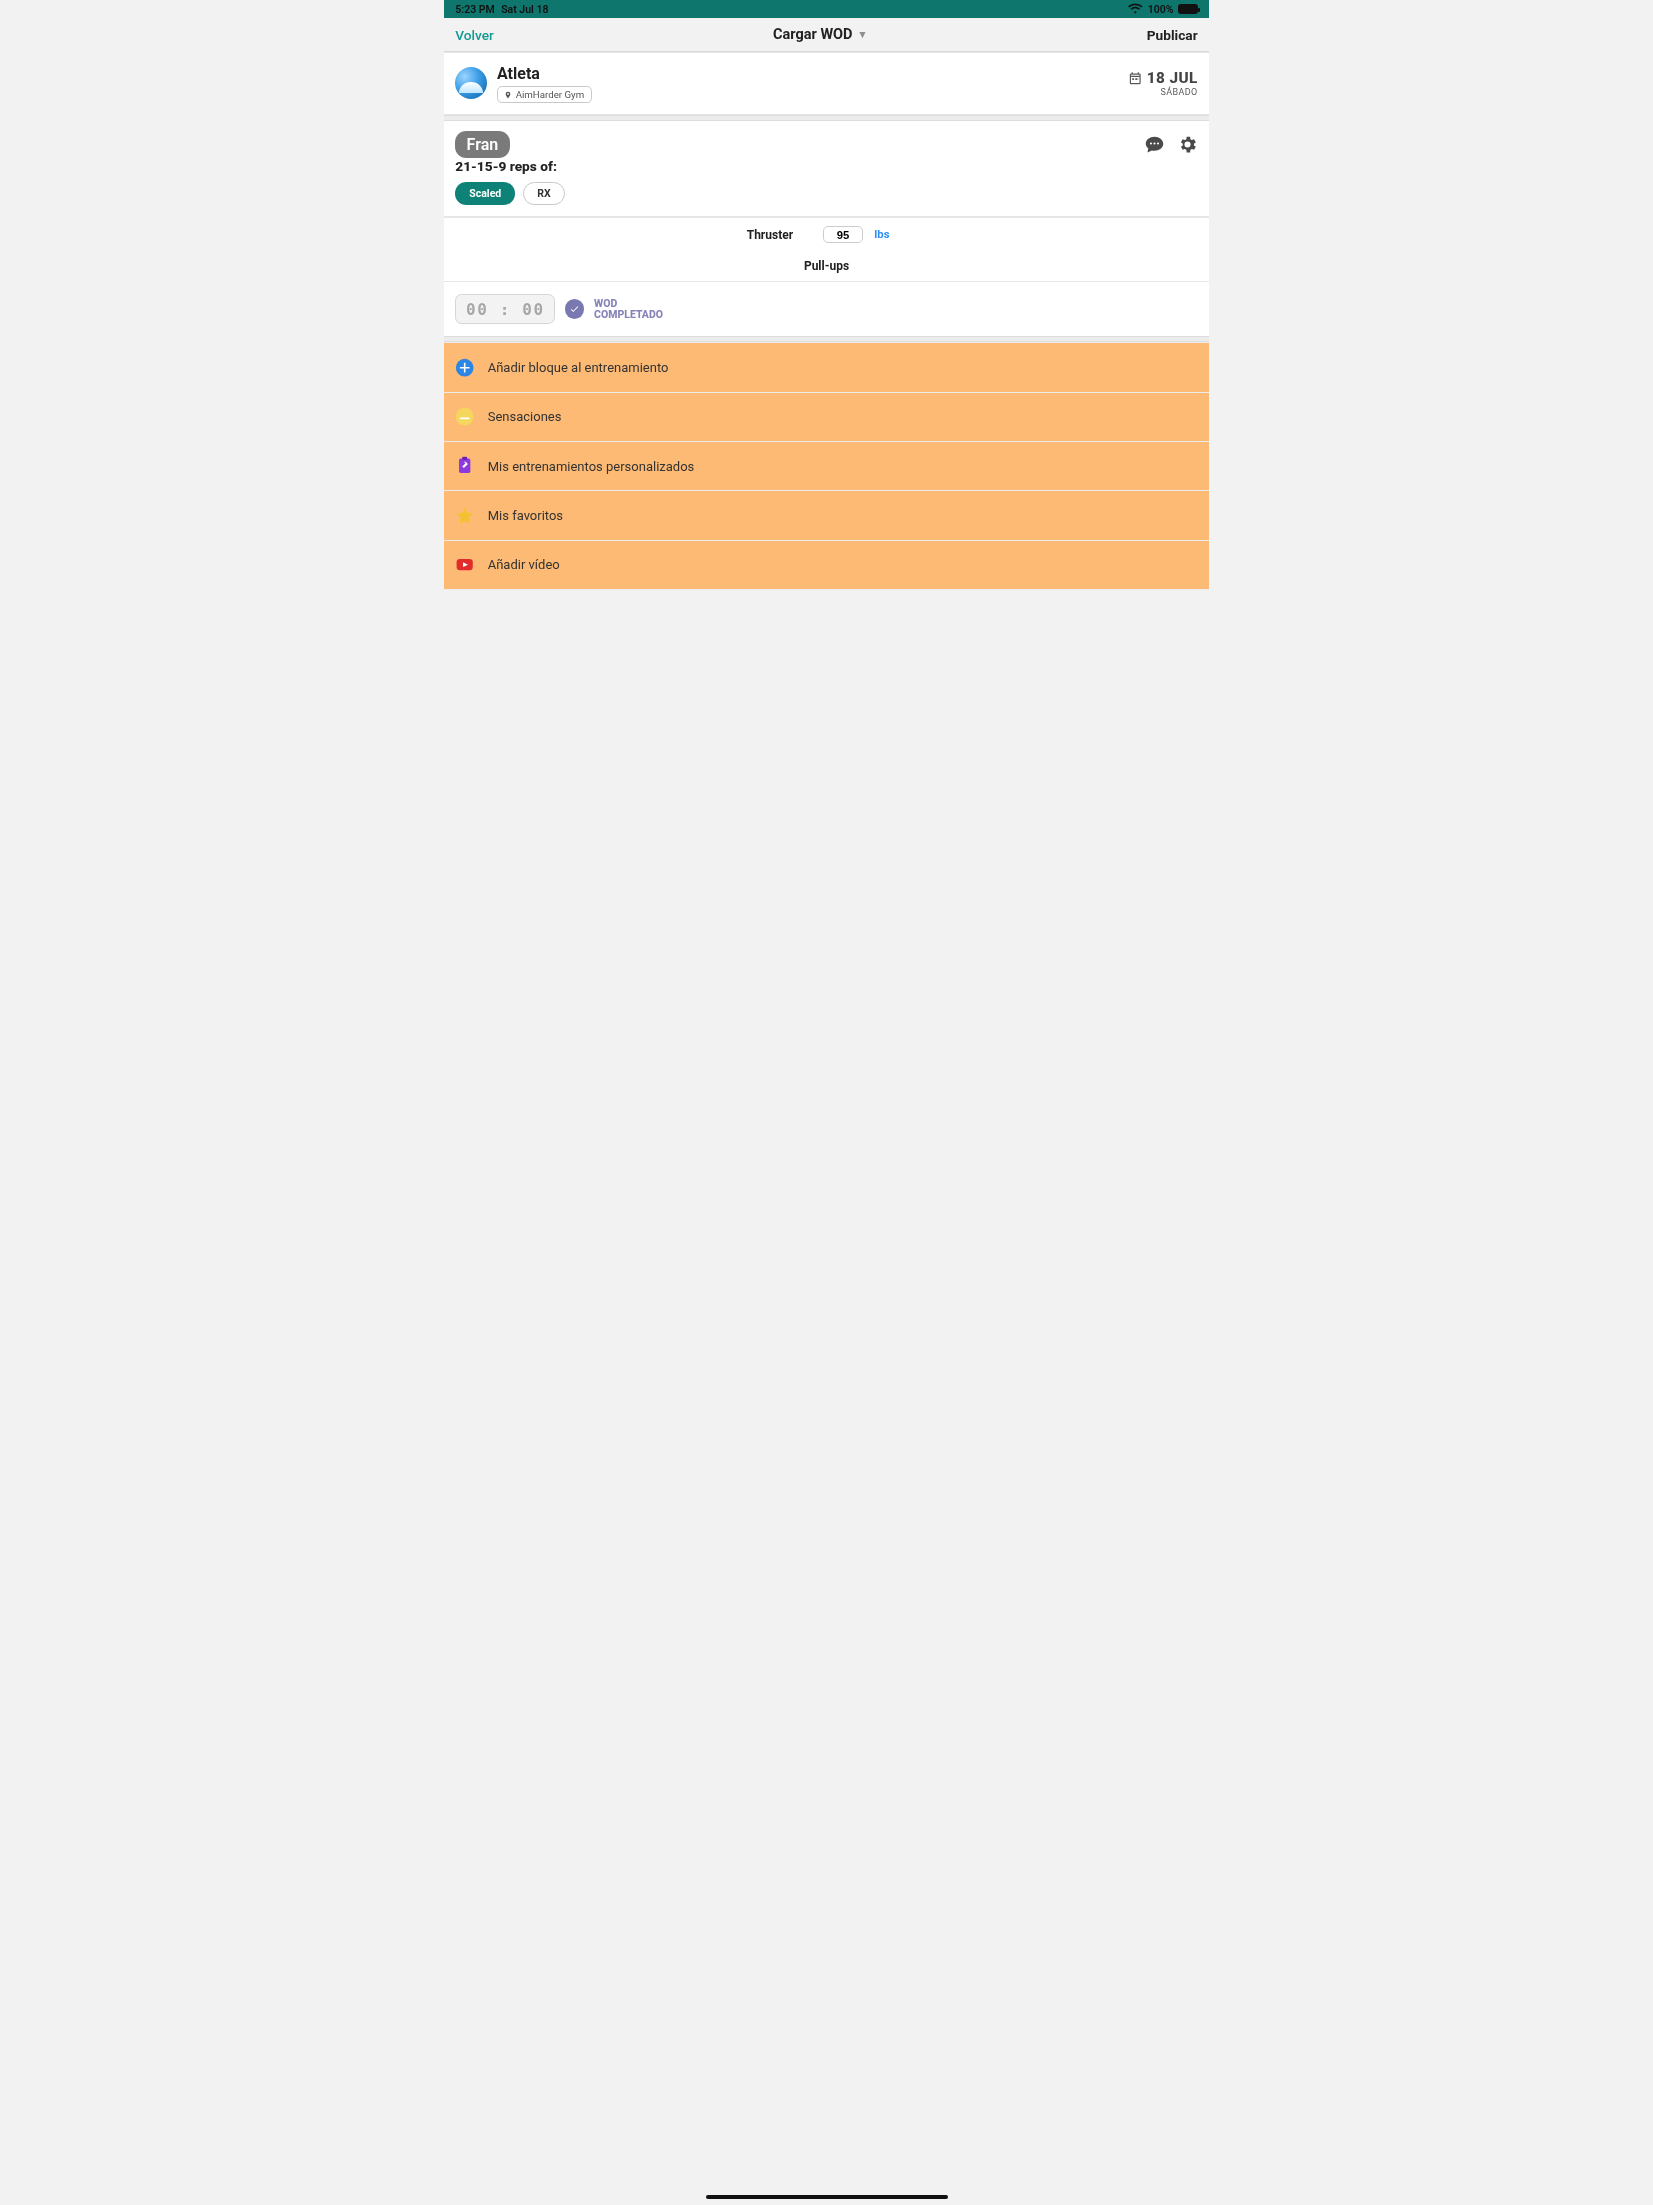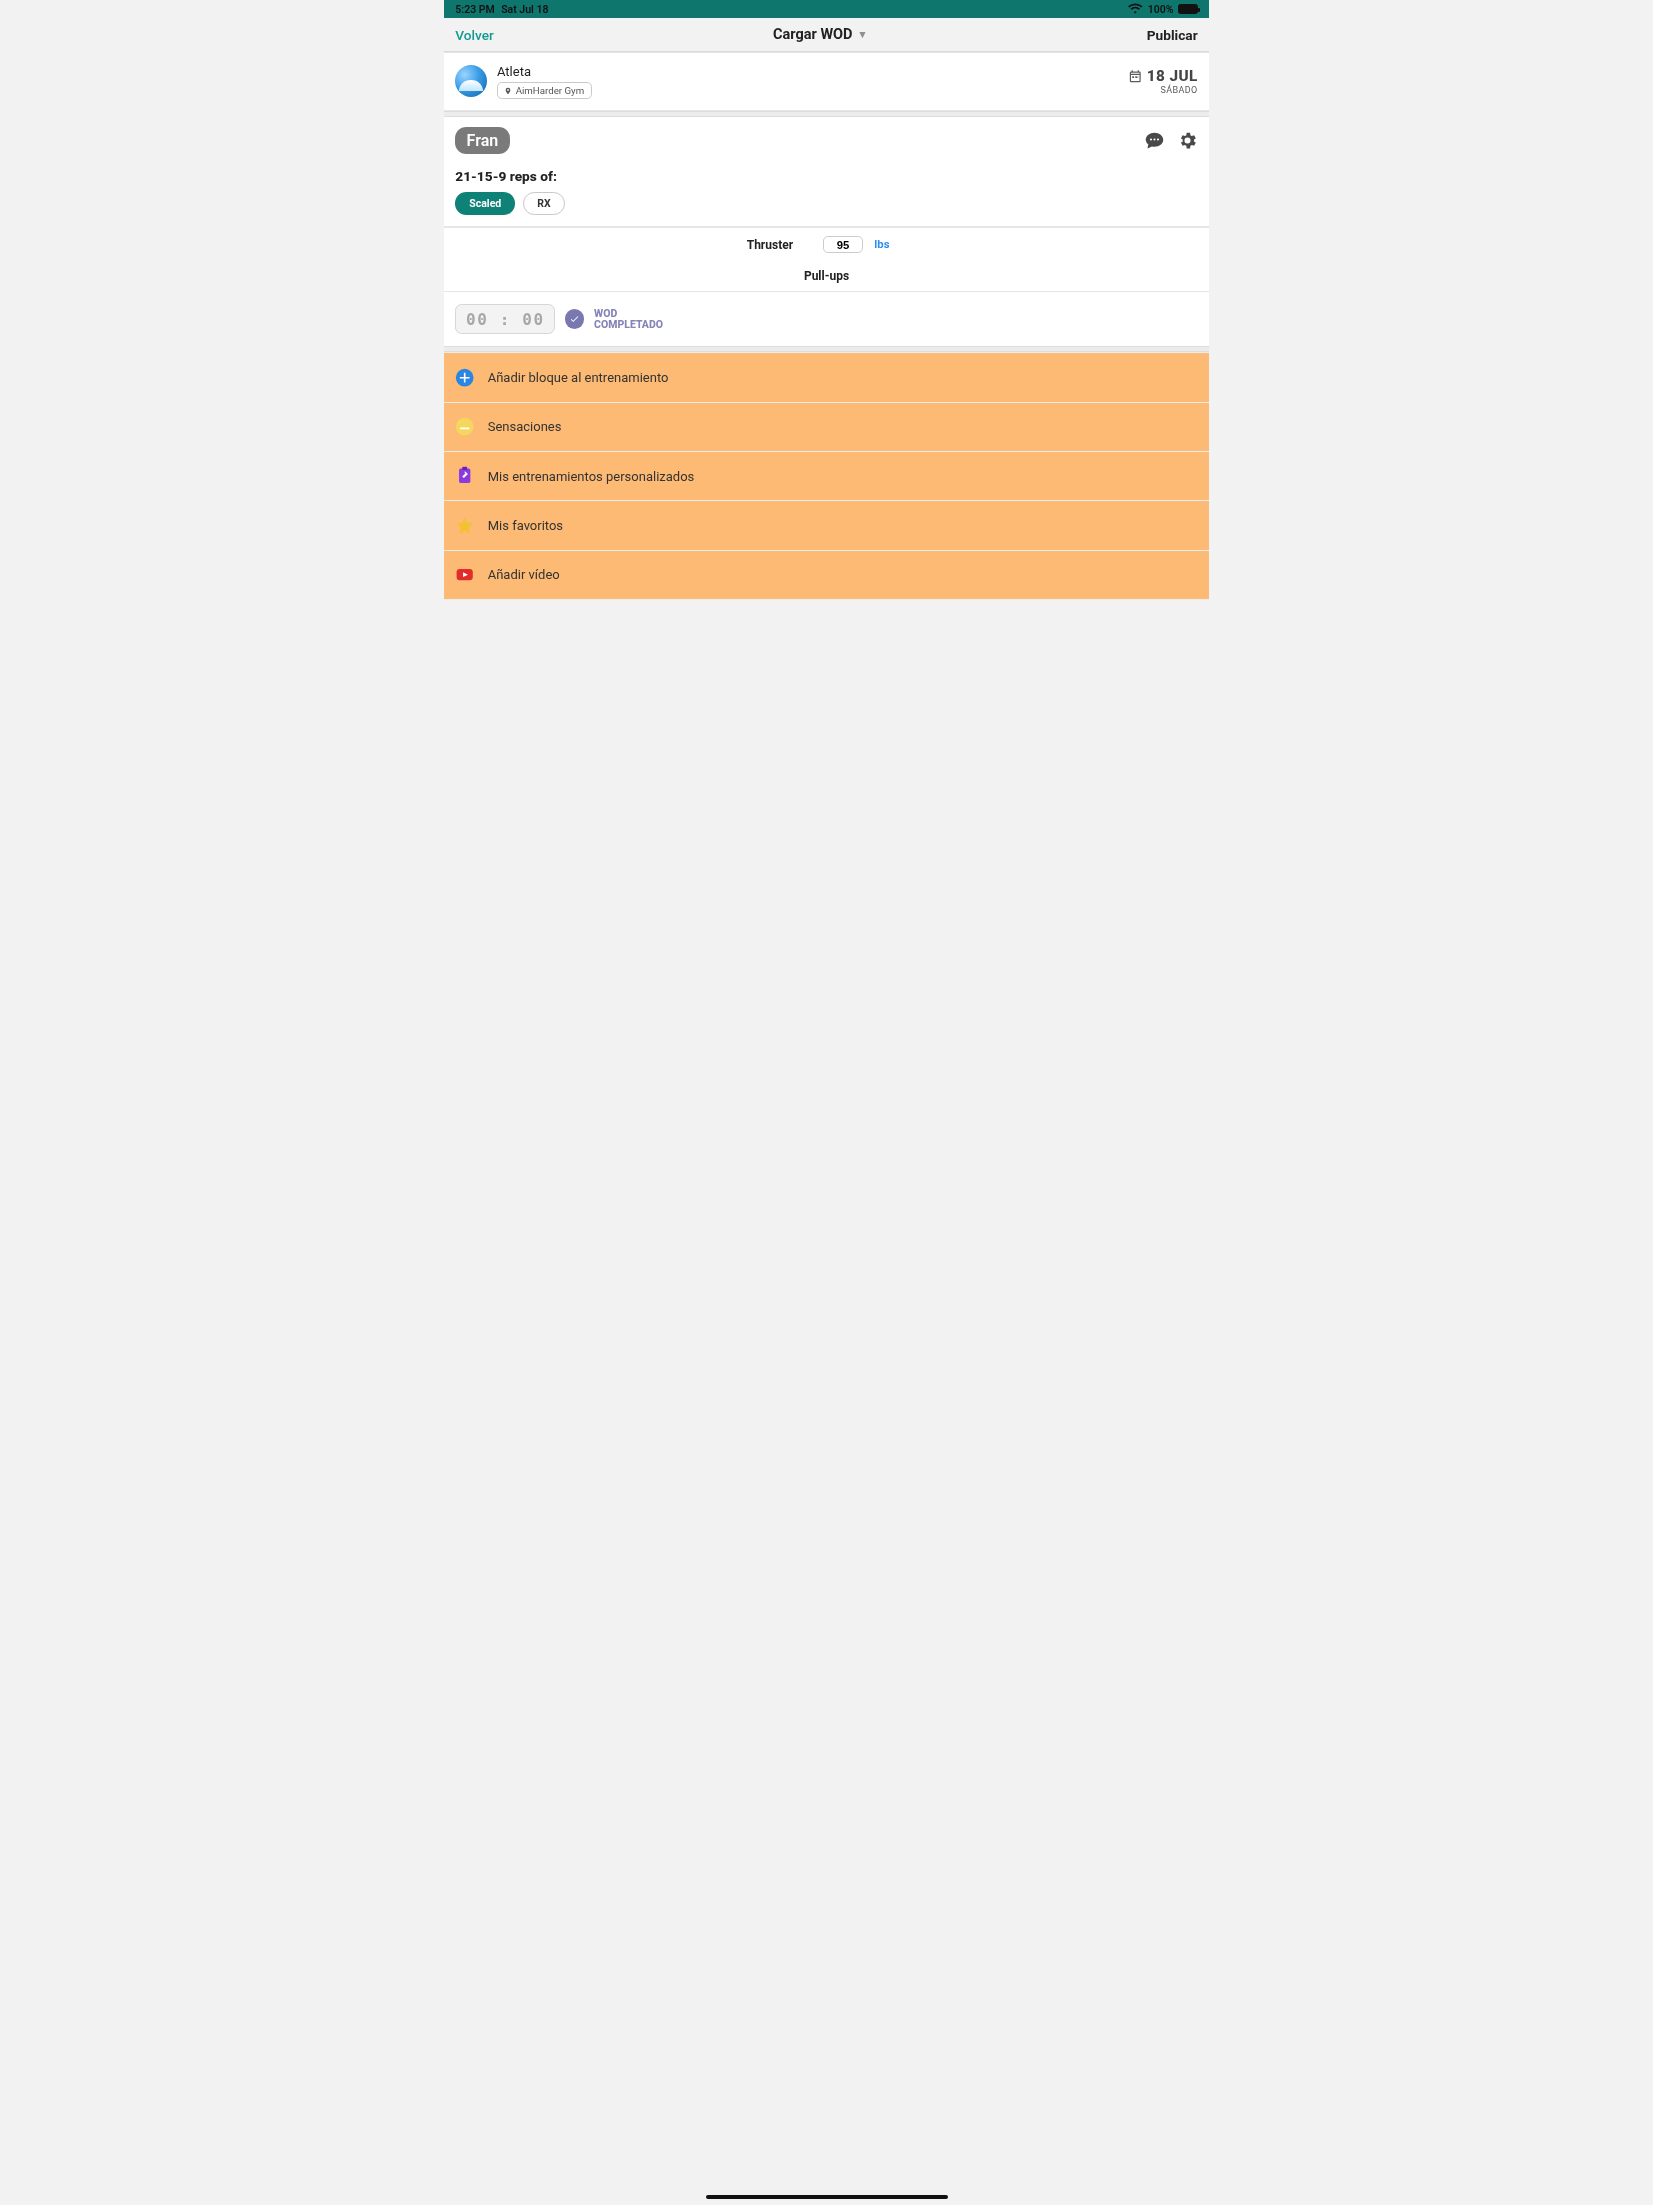--- a/index.html
+++ b/index.html
@@ -74,7 +74,7 @@
       filter: blur(0.4px);
     }
     .profile-info { display: flex; flex-direction: column; gap: 3.2px; }
-    .profile-name { font-size: 13px; font-weight: 400; }
+    .profile-name { font-size: 16px; font-weight: 700; }
     .gym-tag {
       display: inline-flex; align-items: center; gap: 3.2px;
       border: 0.8px solid #c9c9c9; border-radius: 4.8px; padding: 1.6px 6.5px;

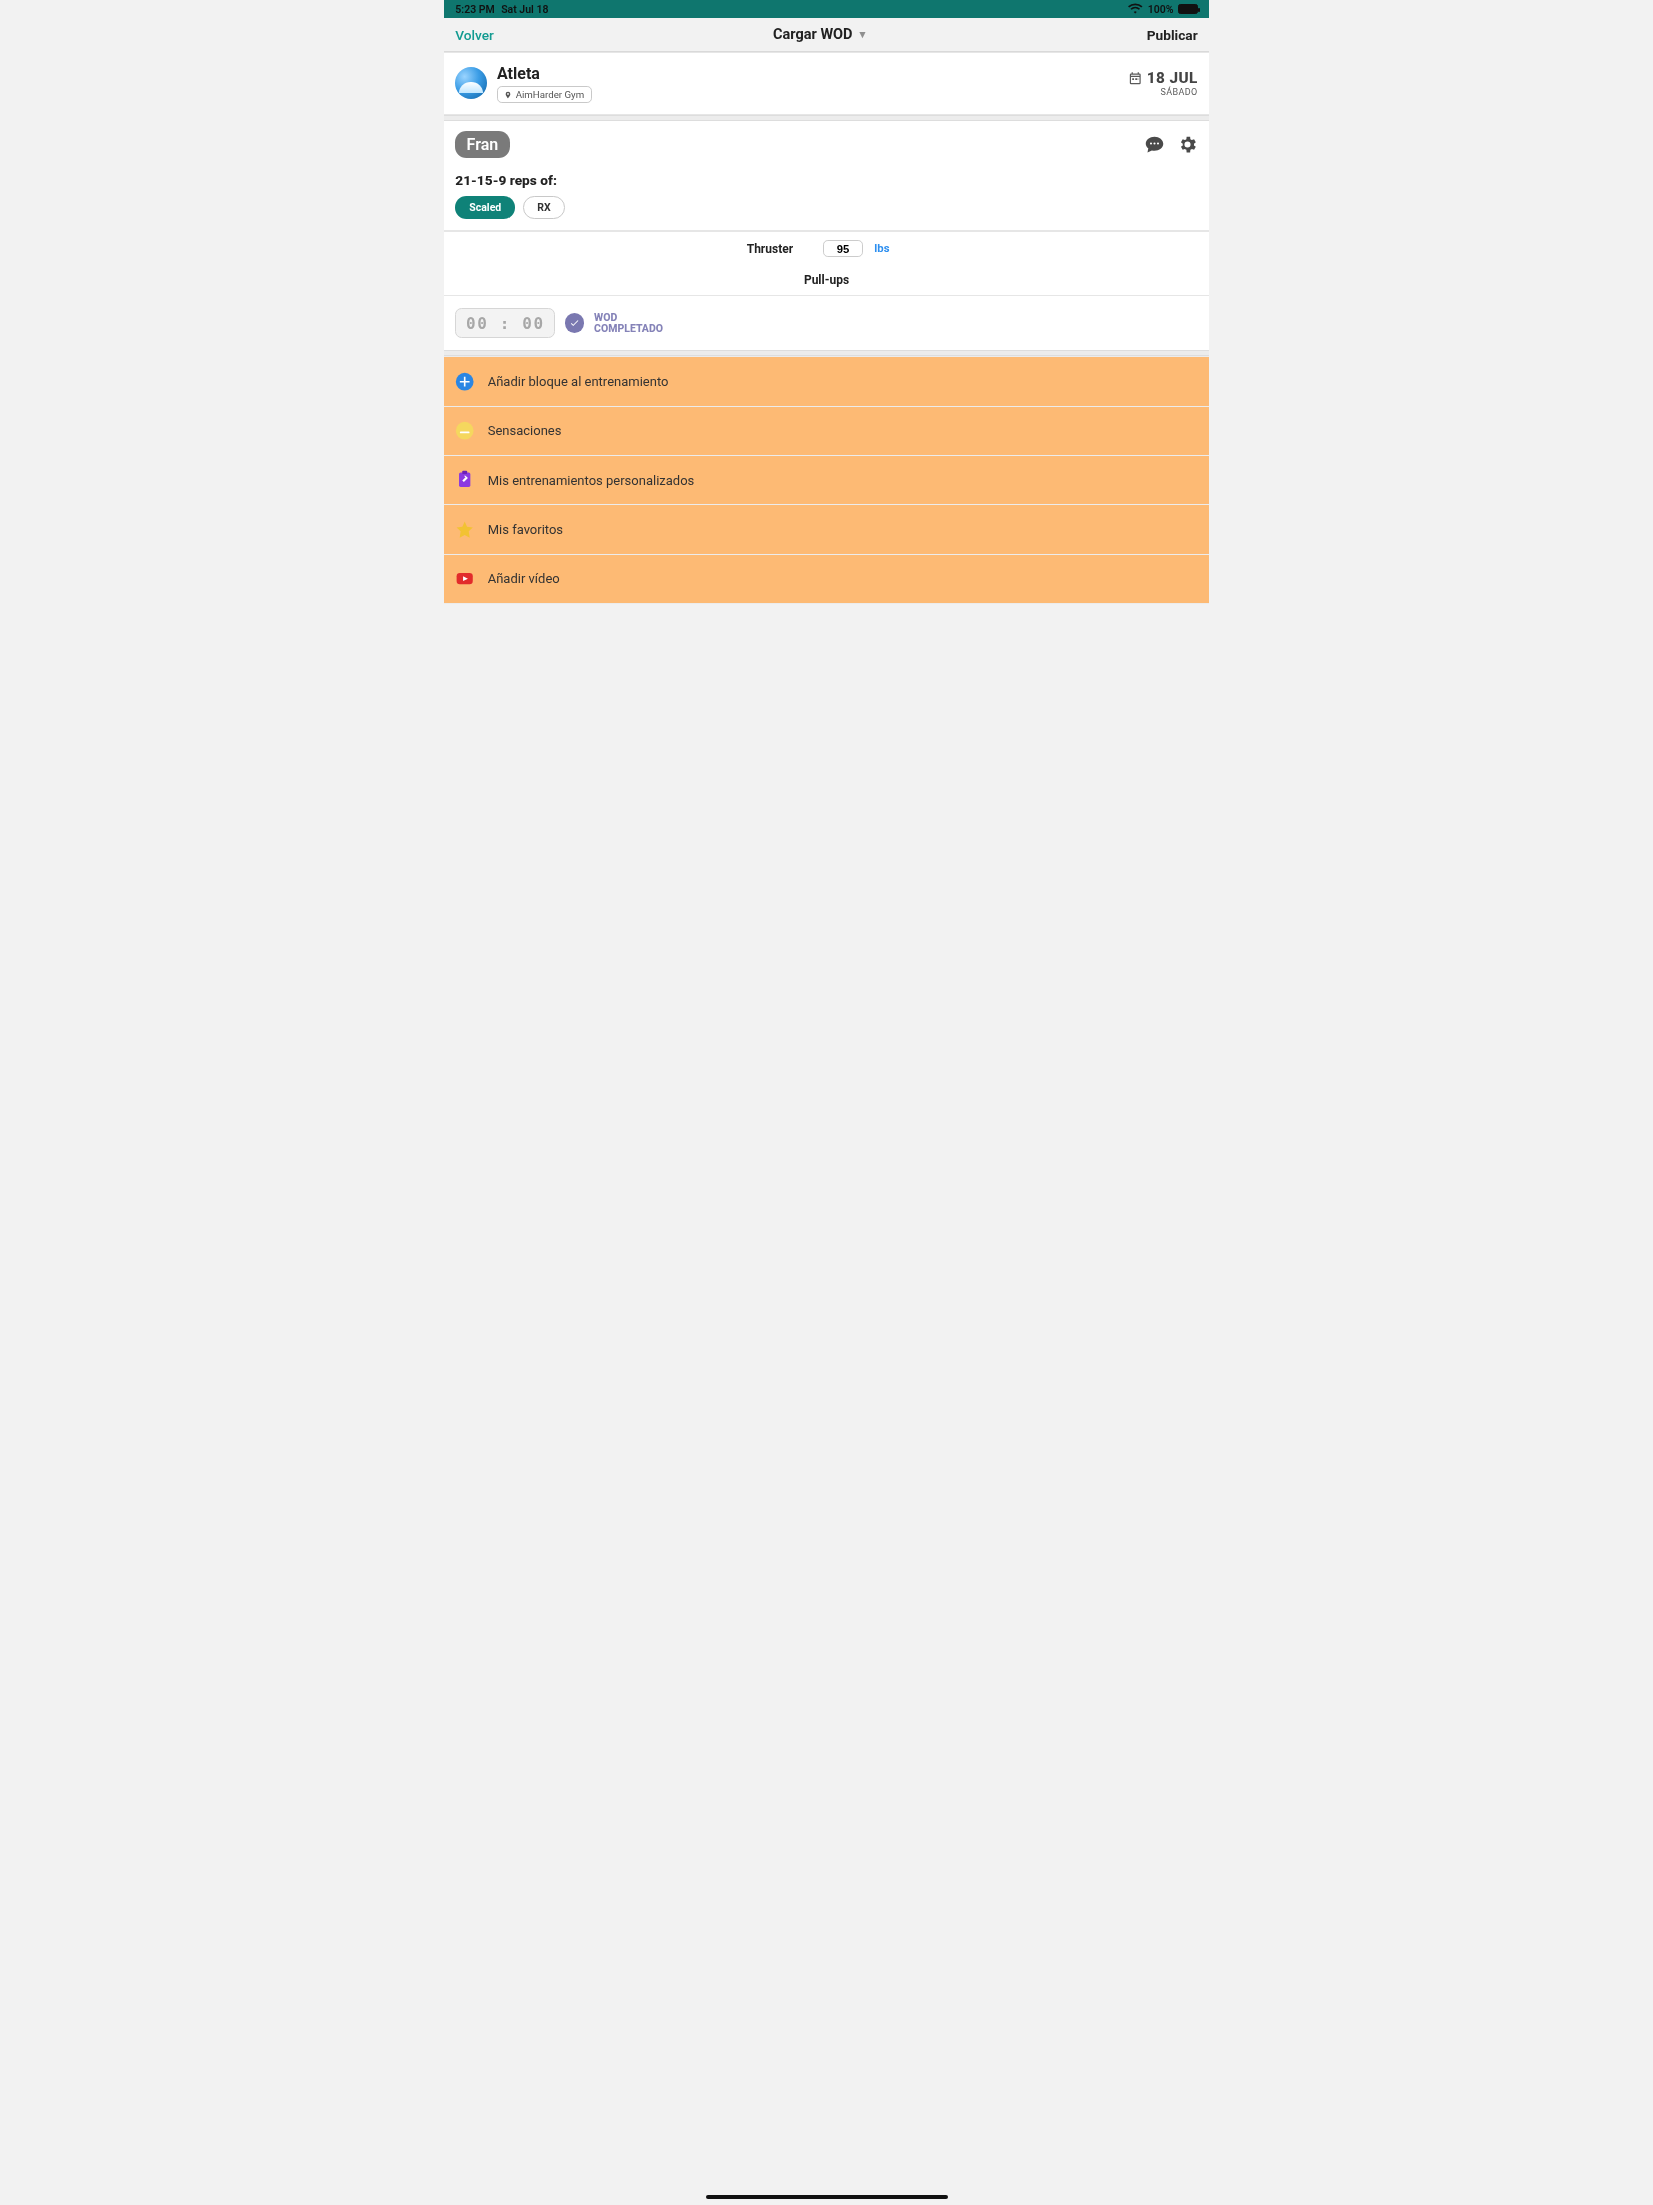--- a/index.html
+++ b/index.html
@@ -98,7 +98,7 @@
     }
     .wod-actions { display: flex; gap: 11.3px; align-items: center; }
     .icon-btn { width: 21px; height: 21px; color: #4a4a4a; cursor: pointer; }
-    .wod-scheme { font-size: 13.7px; font-weight: 800; margin-top: 14px; }
+    .wod-scheme { font-size: 13.7px; font-weight: 800; margin-top: 0; }
     .scaling-row { display: flex; gap: 8px; margin-top: 8px; }
     .pill {
       border-radius: 11.3px; padding: 4px 13px; font-size: 10.5px; font-weight: 700;

